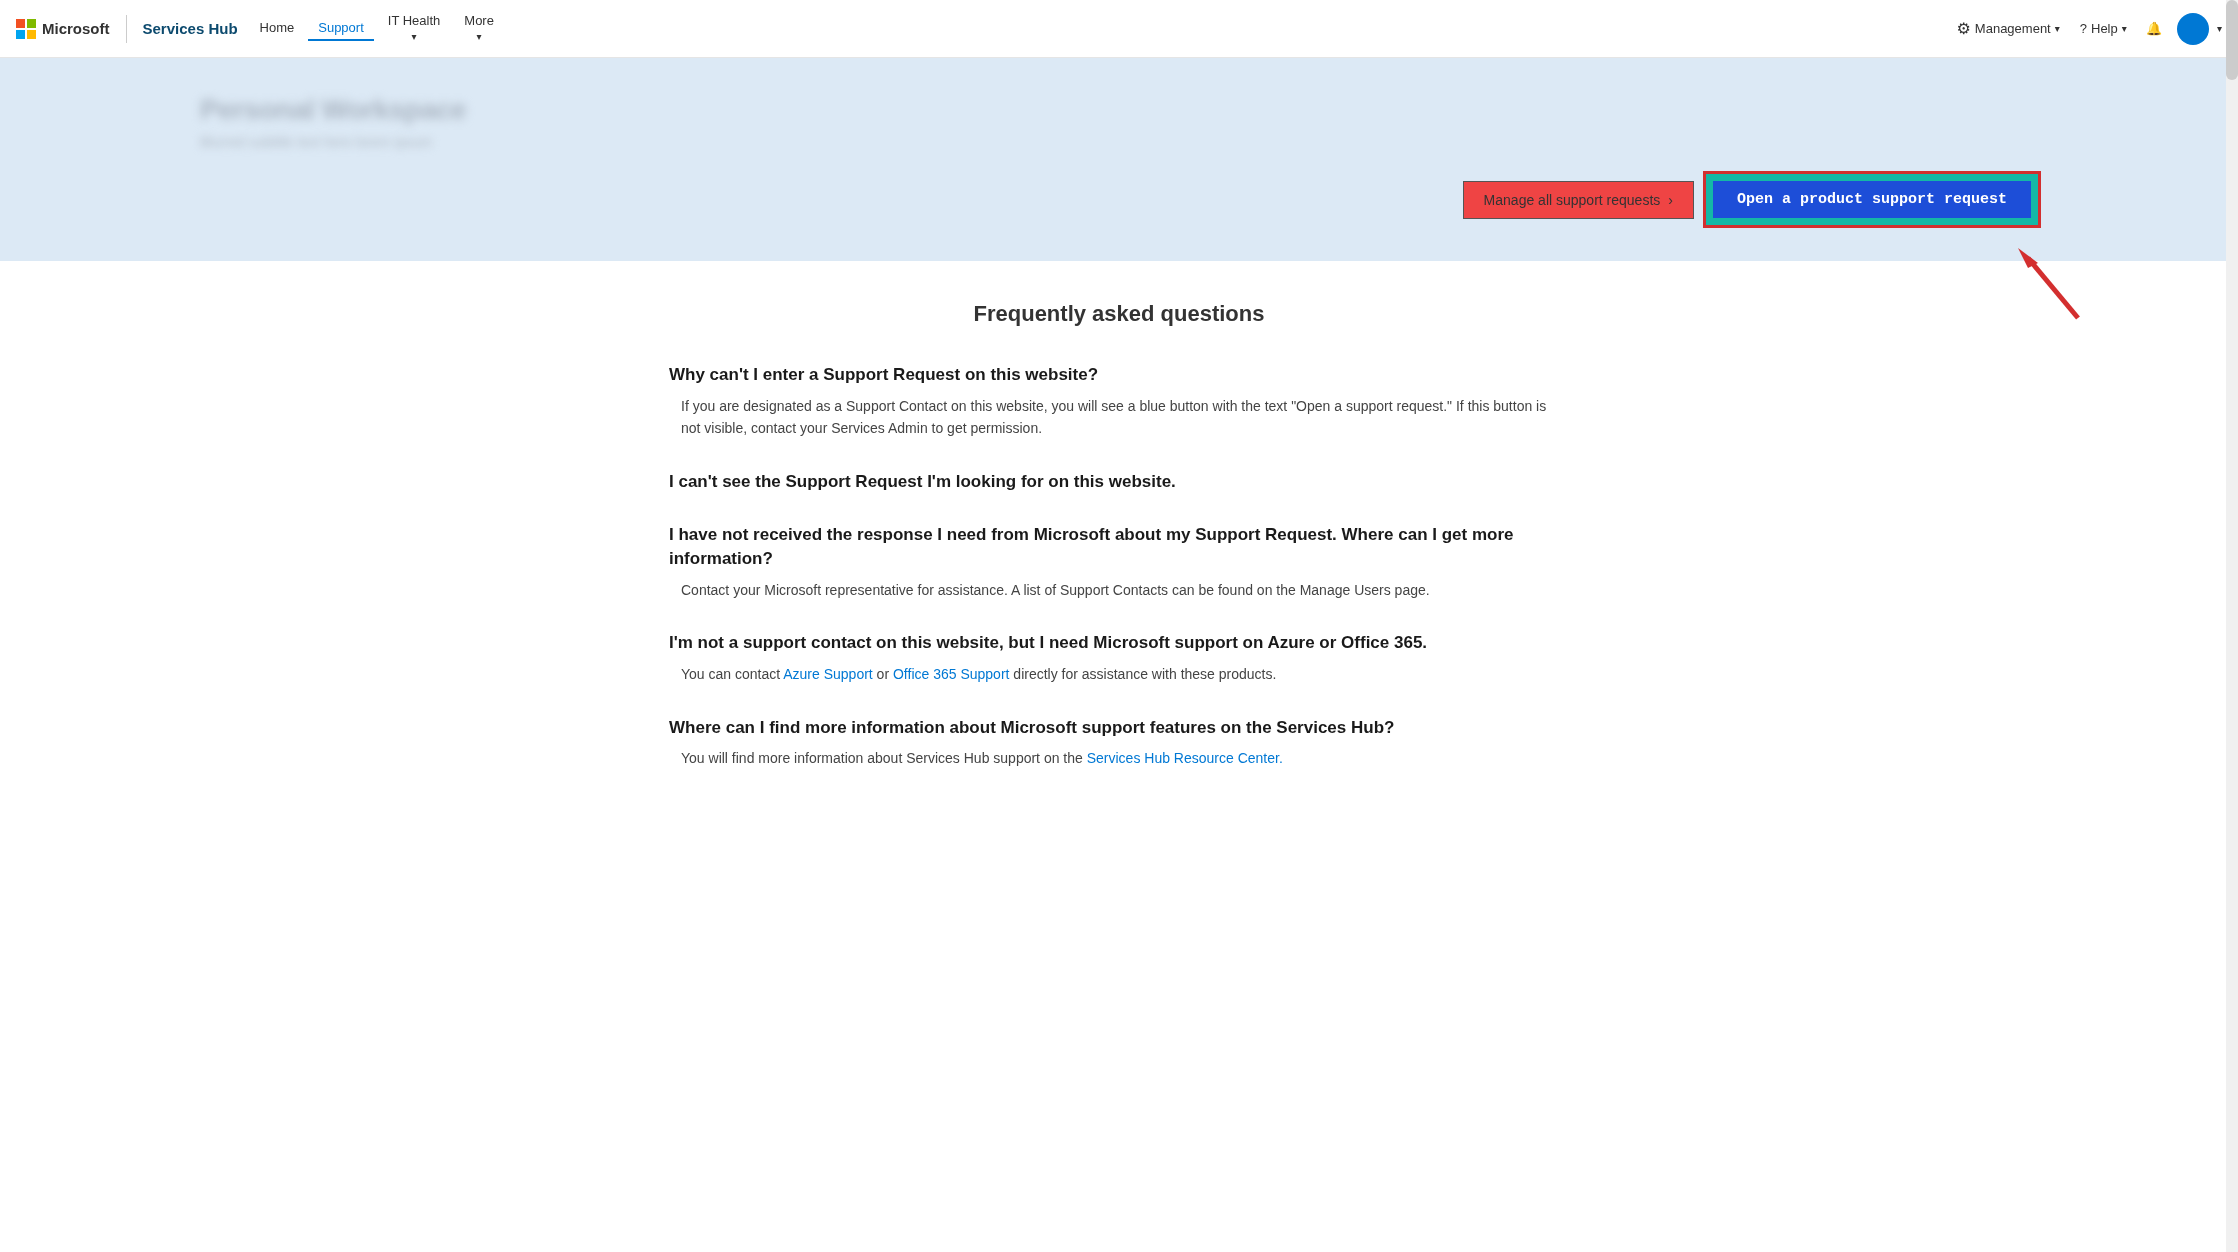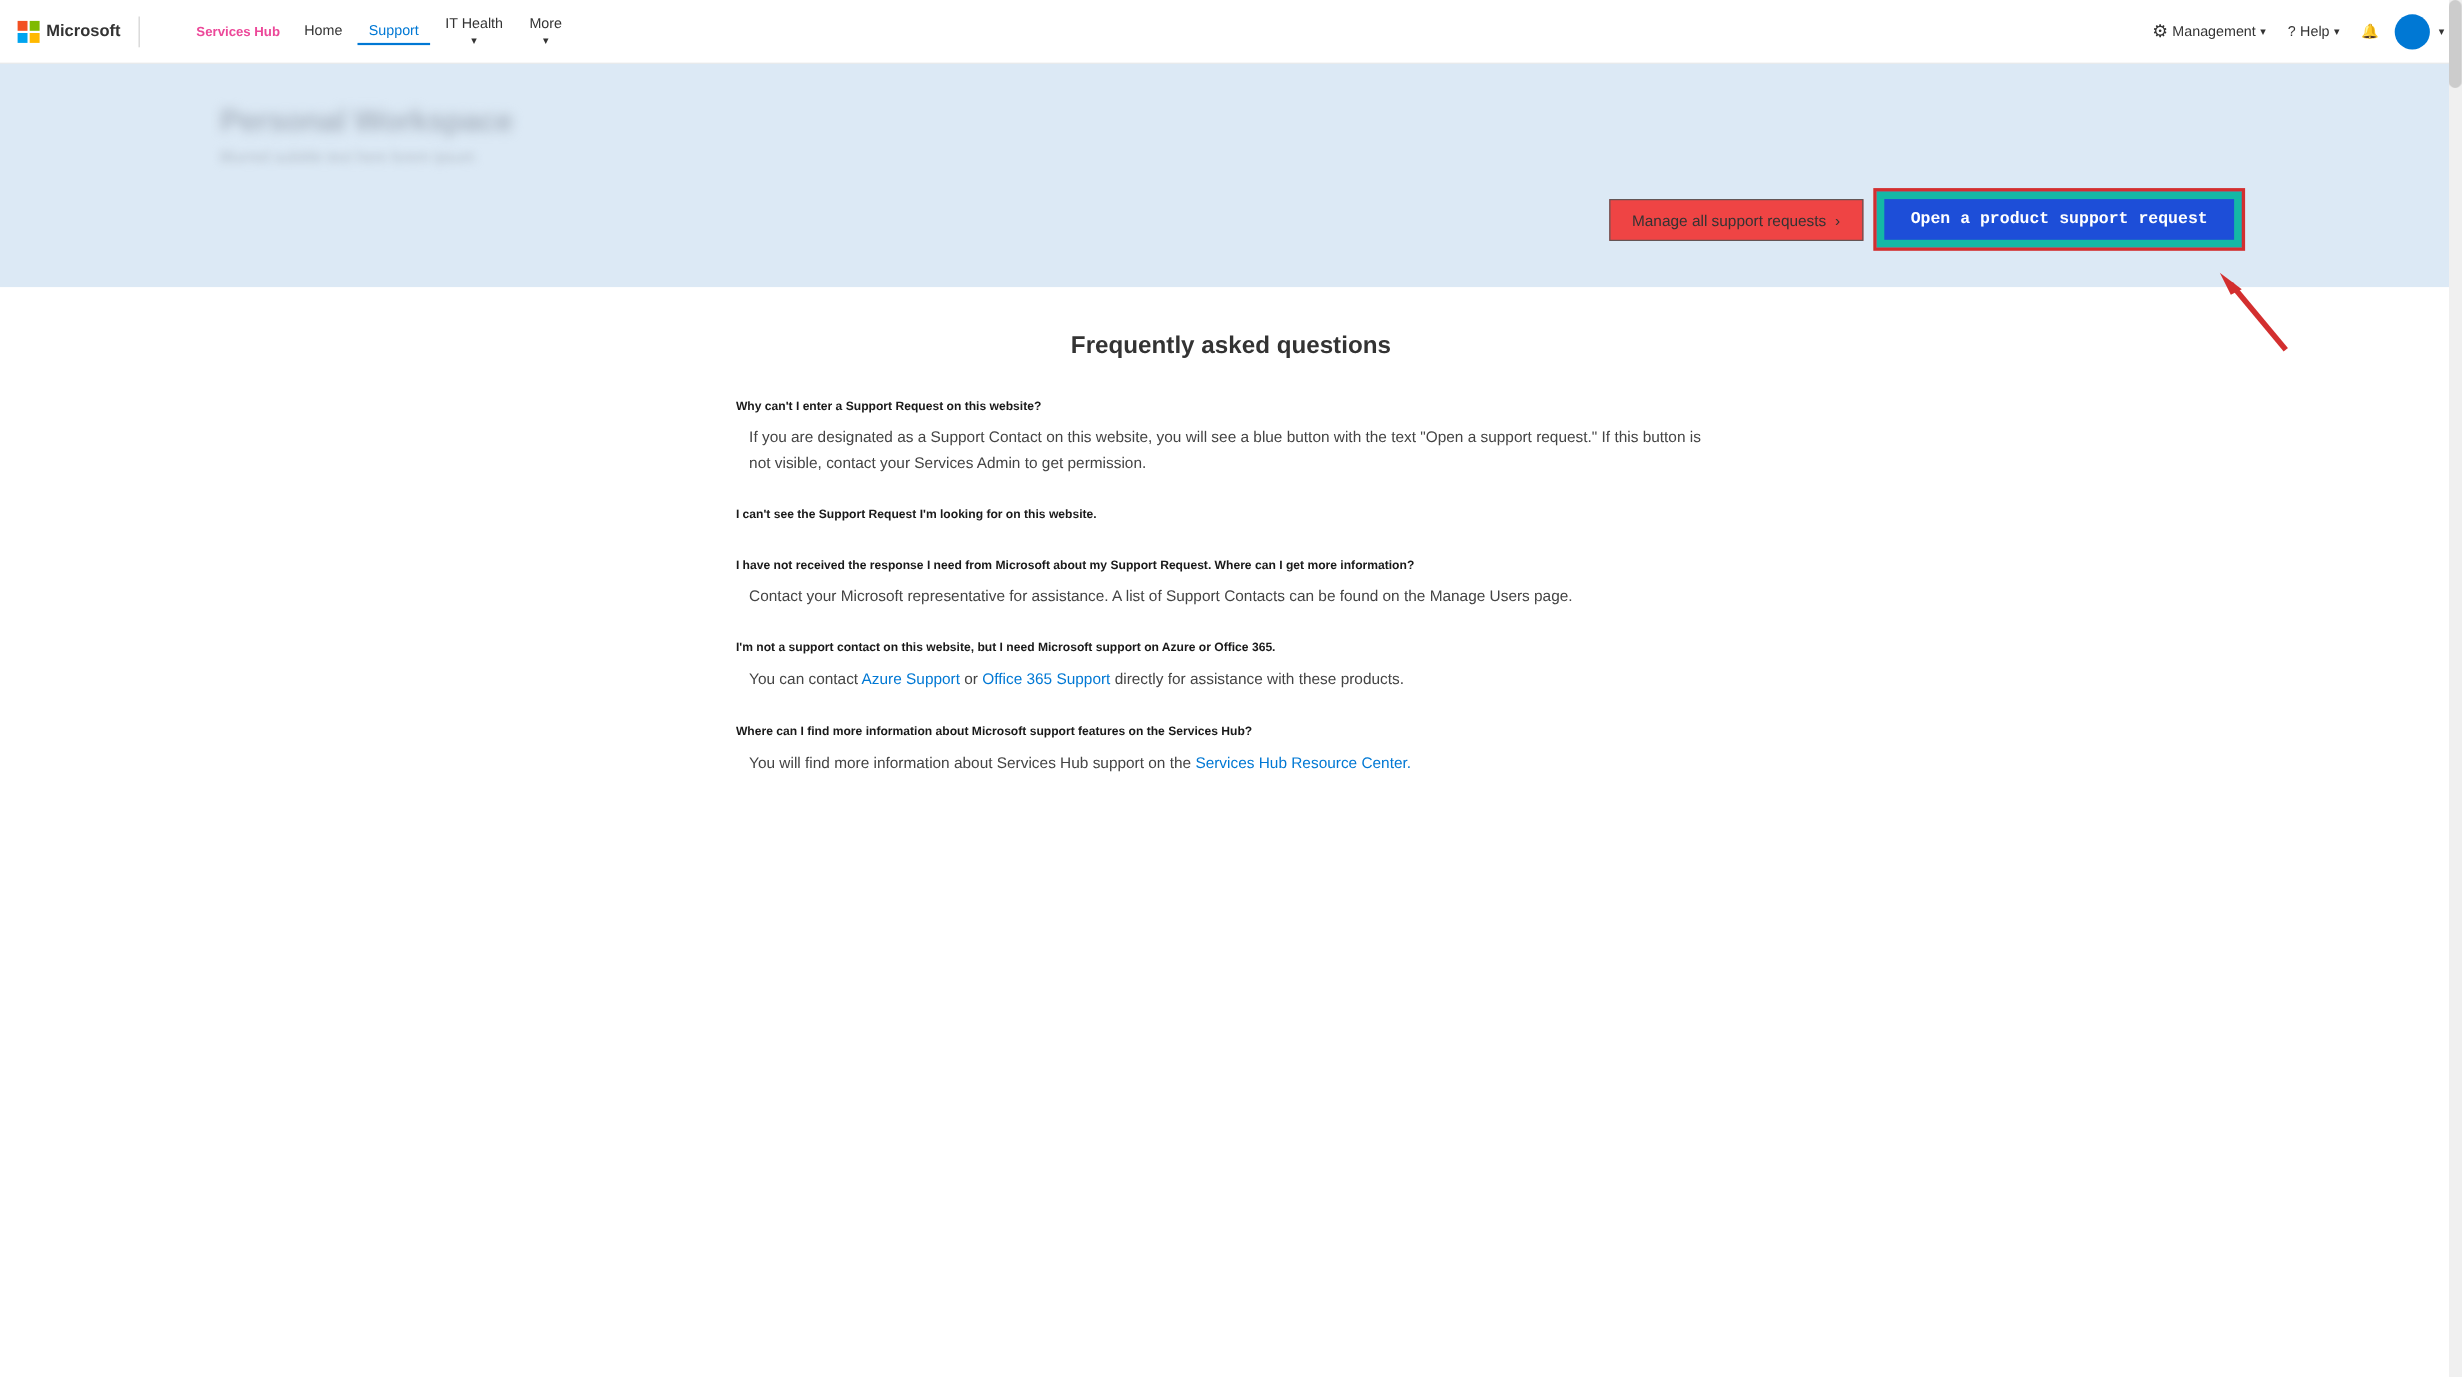--- a/index.html
+++ b/index.html
@@ -38,7 +38,7 @@
     .ms-grid span:nth-child(3) { background: #00a4ef; }
     .ms-grid span:nth-child(4) { background: #ffb900; }
     .nav-divider { width: 1px; height: 28px; background: #ccc; margin: 0 4px; }
-    .nav-brand { font-size: 12px; font-weight: 600; color: #ec4899; flex-shrink: 0; margin-left: 36px; }
+    .nav-brand { font-size: 15px; font-weight: 600; color: #0c4a6e; flex-shrink: 0; }
     .nav-links { display: flex; align-items: center; gap: 4px; flex: 1; }
     .nav-link {
       padding: 4px 10px;

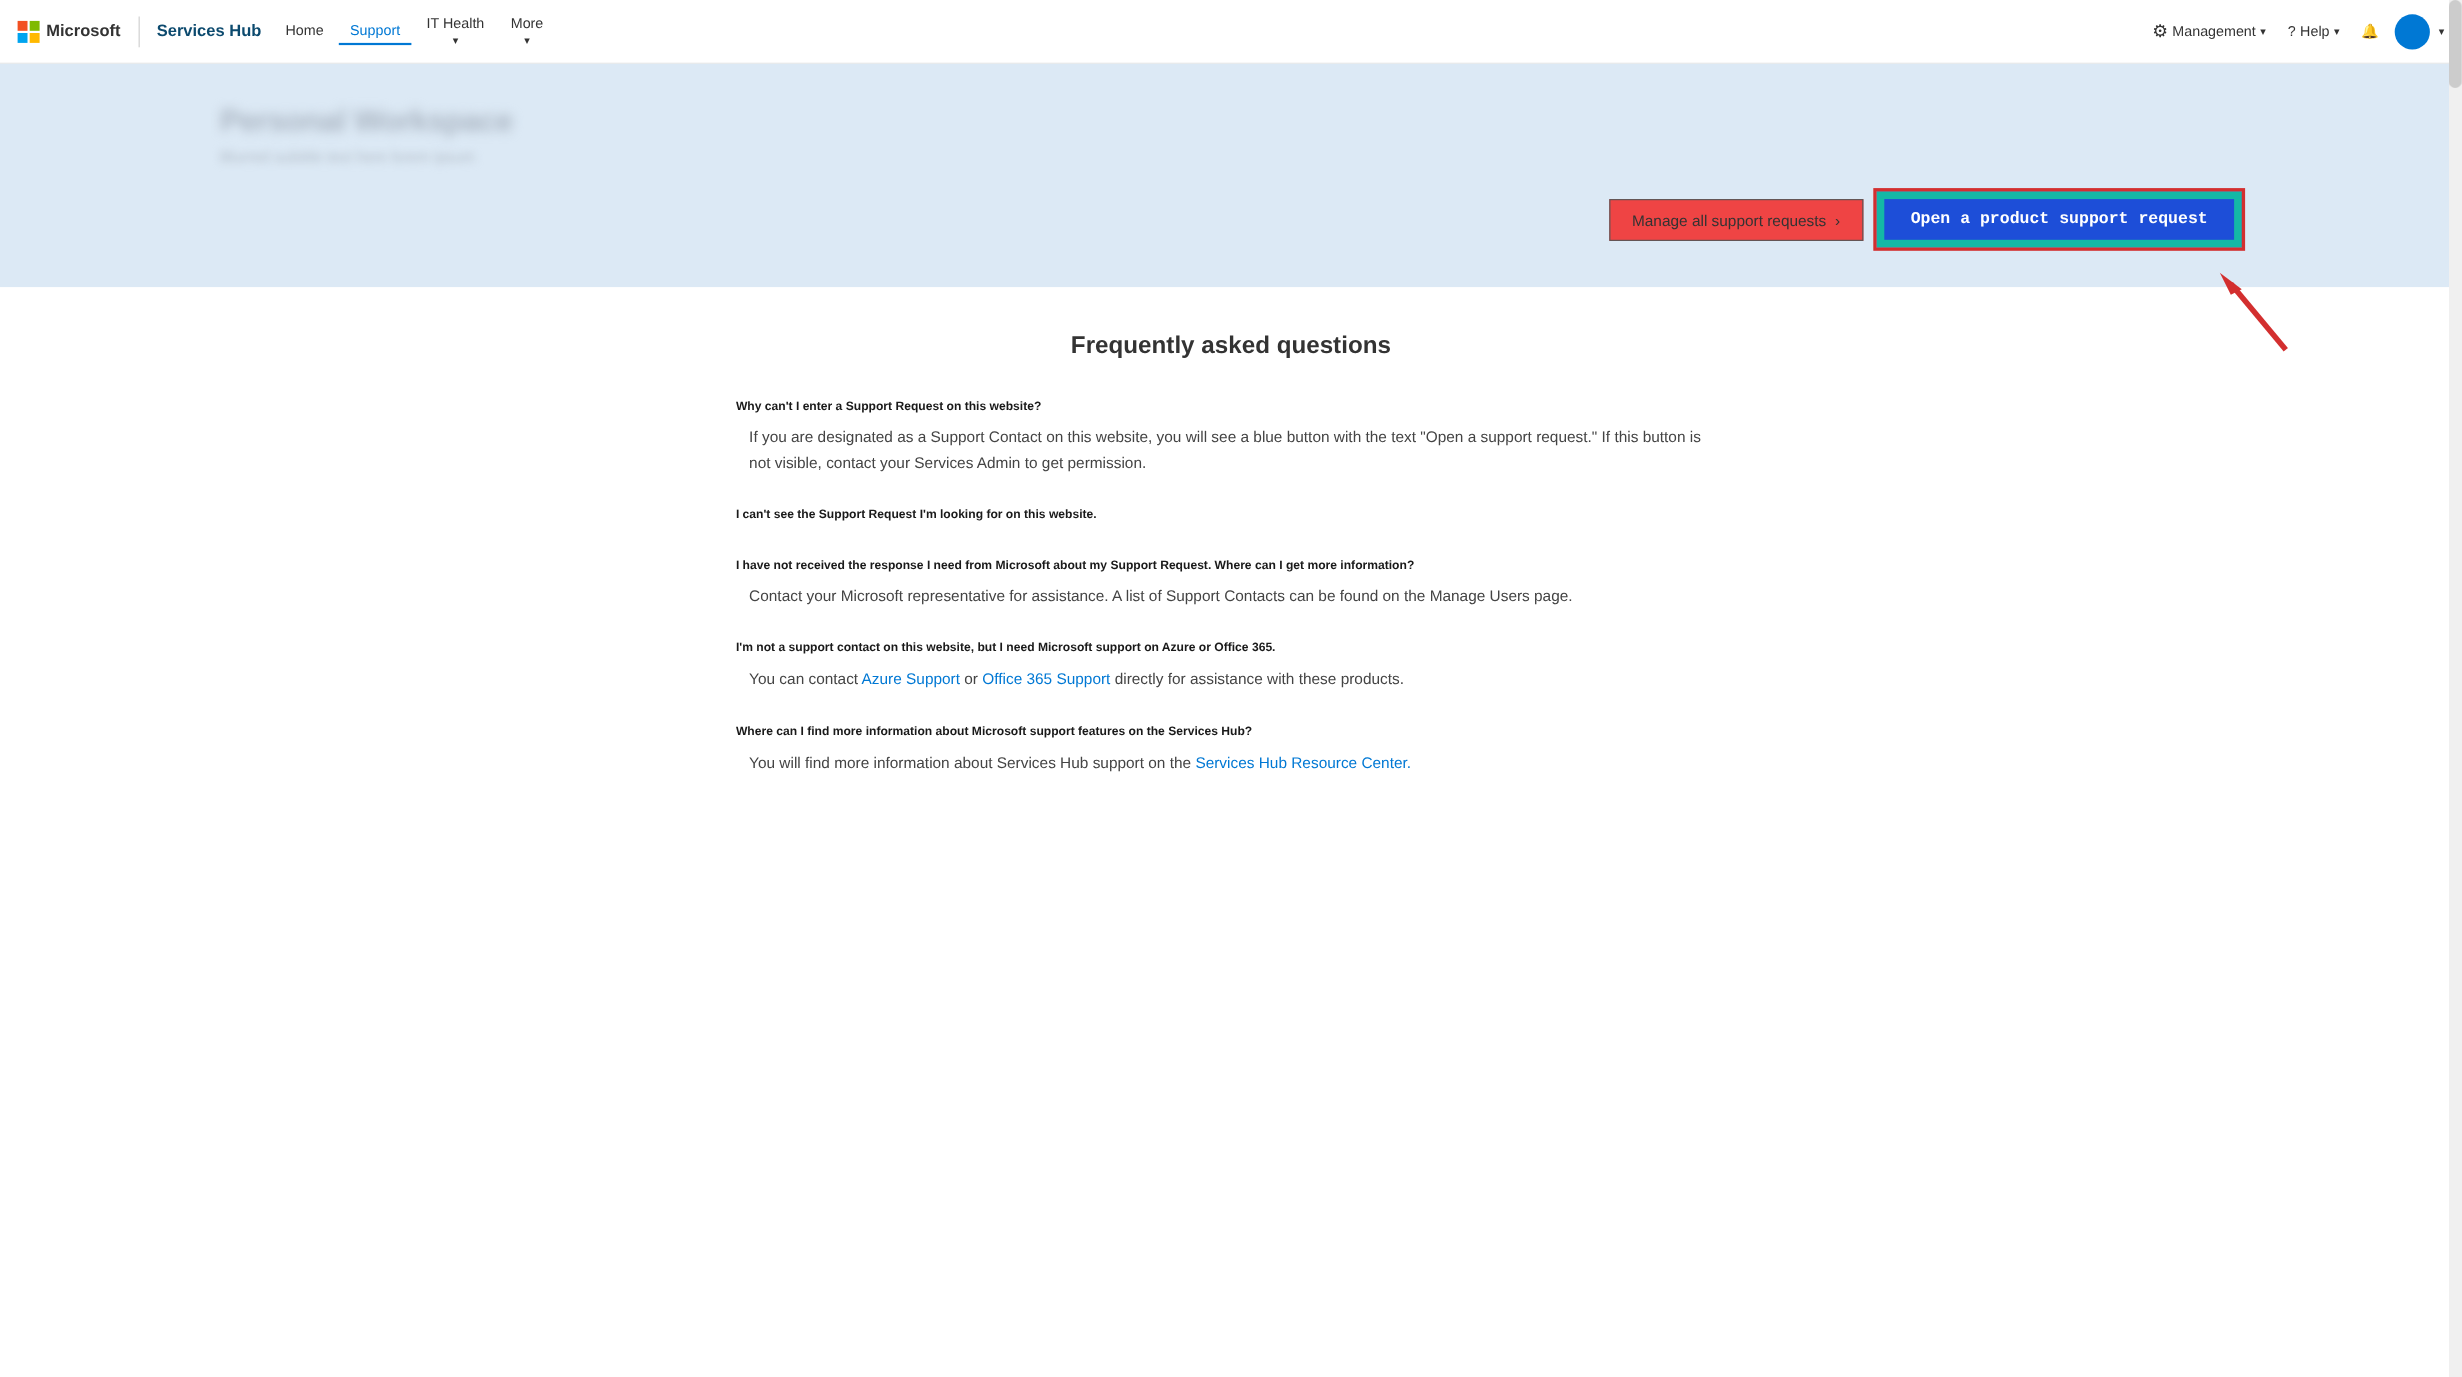--- a/index.html
+++ b/index.html
@@ -137,7 +137,7 @@
       margin-bottom: 30px;
     }
     .faq-question {
-      font-size: 11px;
+      font-size: 17px;
       font-weight: 700;
       color: #1a1a1a;
       margin-bottom: 8px;

